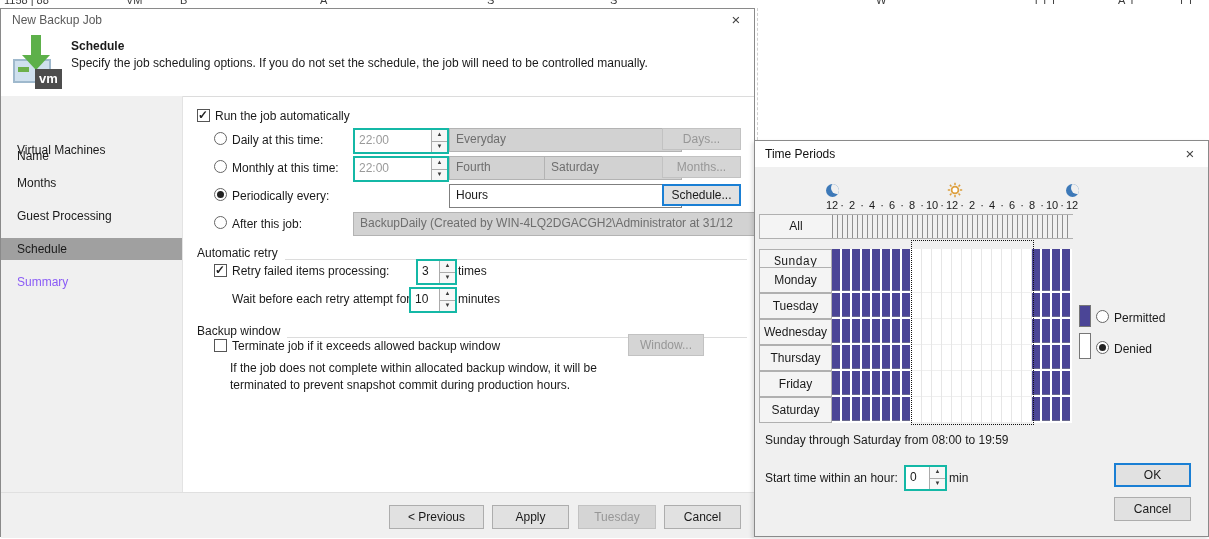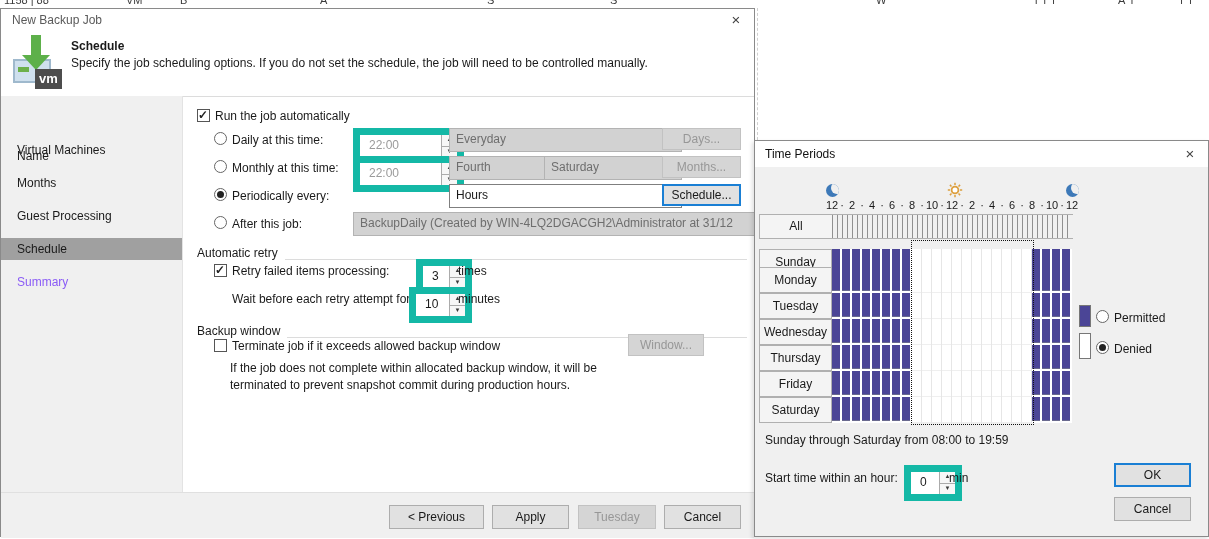--- a/index.html
+++ b/index.html
@@ -43,7 +43,7 @@
   .combo::after{content:"∨";position:absolute;right:5px;top:2px;font-size:10px;color:#444}
   .combo.disabled{background:#d2d2d2;border-color:#b3b3b3;color:#6e6e6e}
   .combo.disabled::after{color:#8f8f8f}
-  .spin-box{position:absolute;height:22px;border:7px solid #14b8a6;background:#fff;line-height:20px;padding-left:9px;overflow:hidden}
+  .spin-box{position:absolute;height:22px;border:2px solid #14b8a6;background:#fff;line-height:20px;padding-left:4px;overflow:hidden}
   .spin-box.dim{color:#9a9a9a}
   .spin-btns{position:absolute;right:0;top:0;bottom:0;width:15px;border-left:1px solid #ababab;display:flex;flex-direction:column;background:#f7f7f7}
   .spin-btns span{flex:1;font-size:6px;color:#3a3a3a;text-align:center;line-height:9px}

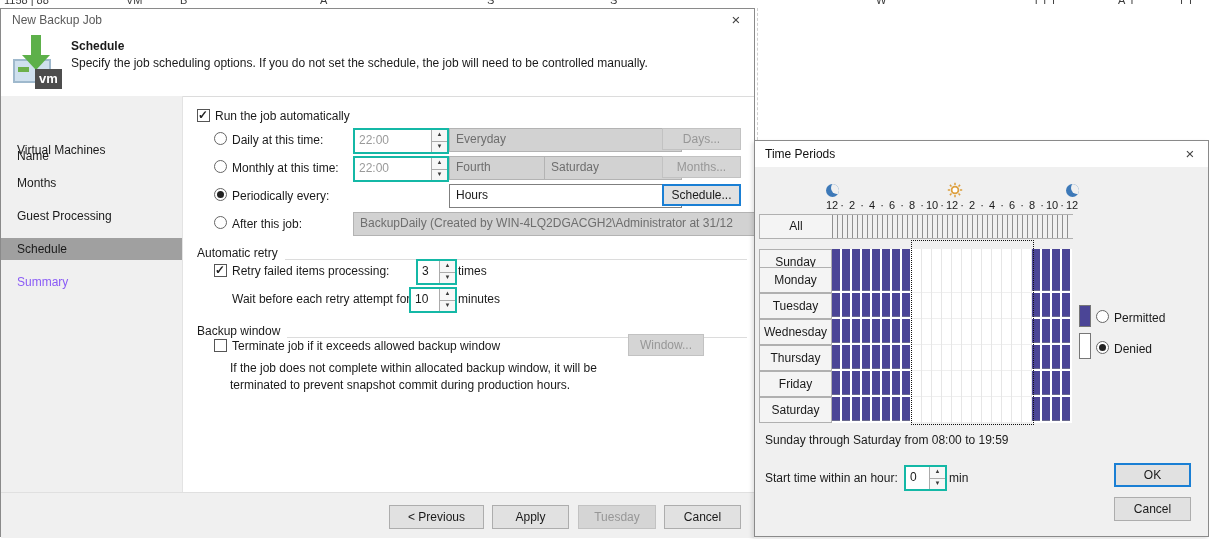--- a/index.html
+++ b/index.html
@@ -302,7 +302,7 @@
       </div>
 
     <div id="tp-grid">
-        <div class="day-row" style="top: 108px;">
+        <div class="day-row" style="top: 108px; font-family: Liberation Mono, monospace;">
           <div class="day-label">Sunday</div>
           <div class="cells">
             <div class="cell p"></div>

